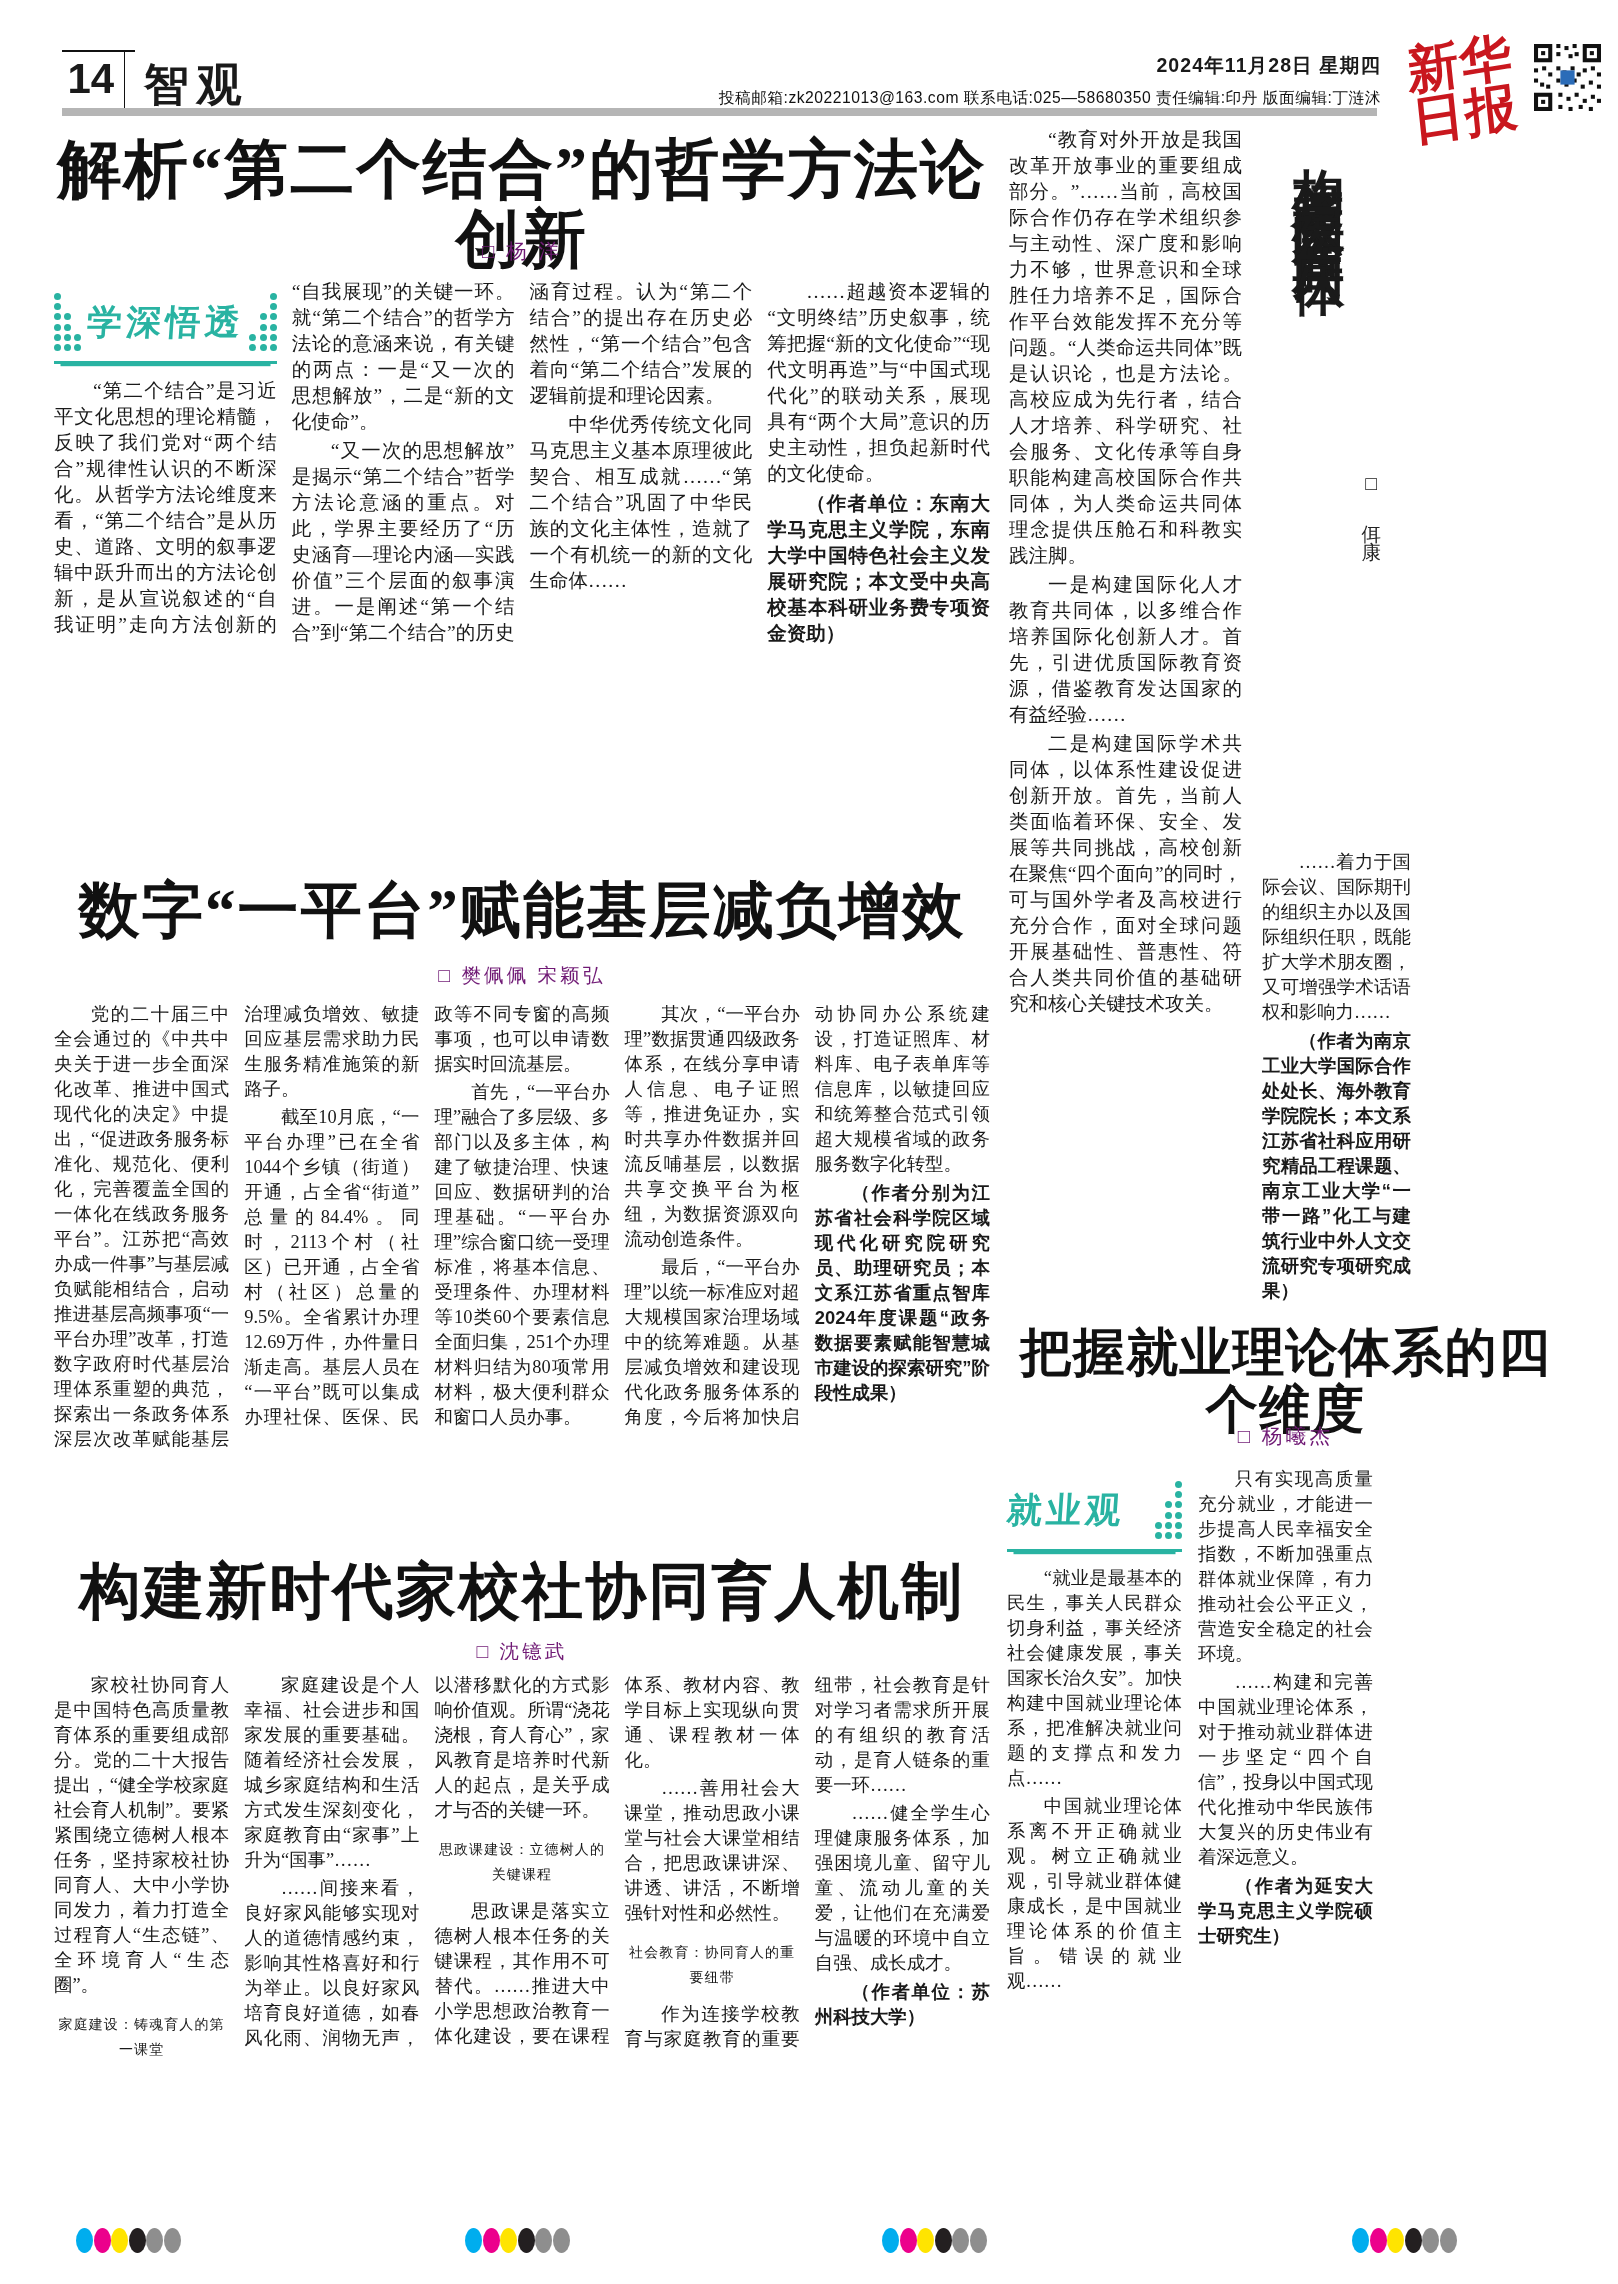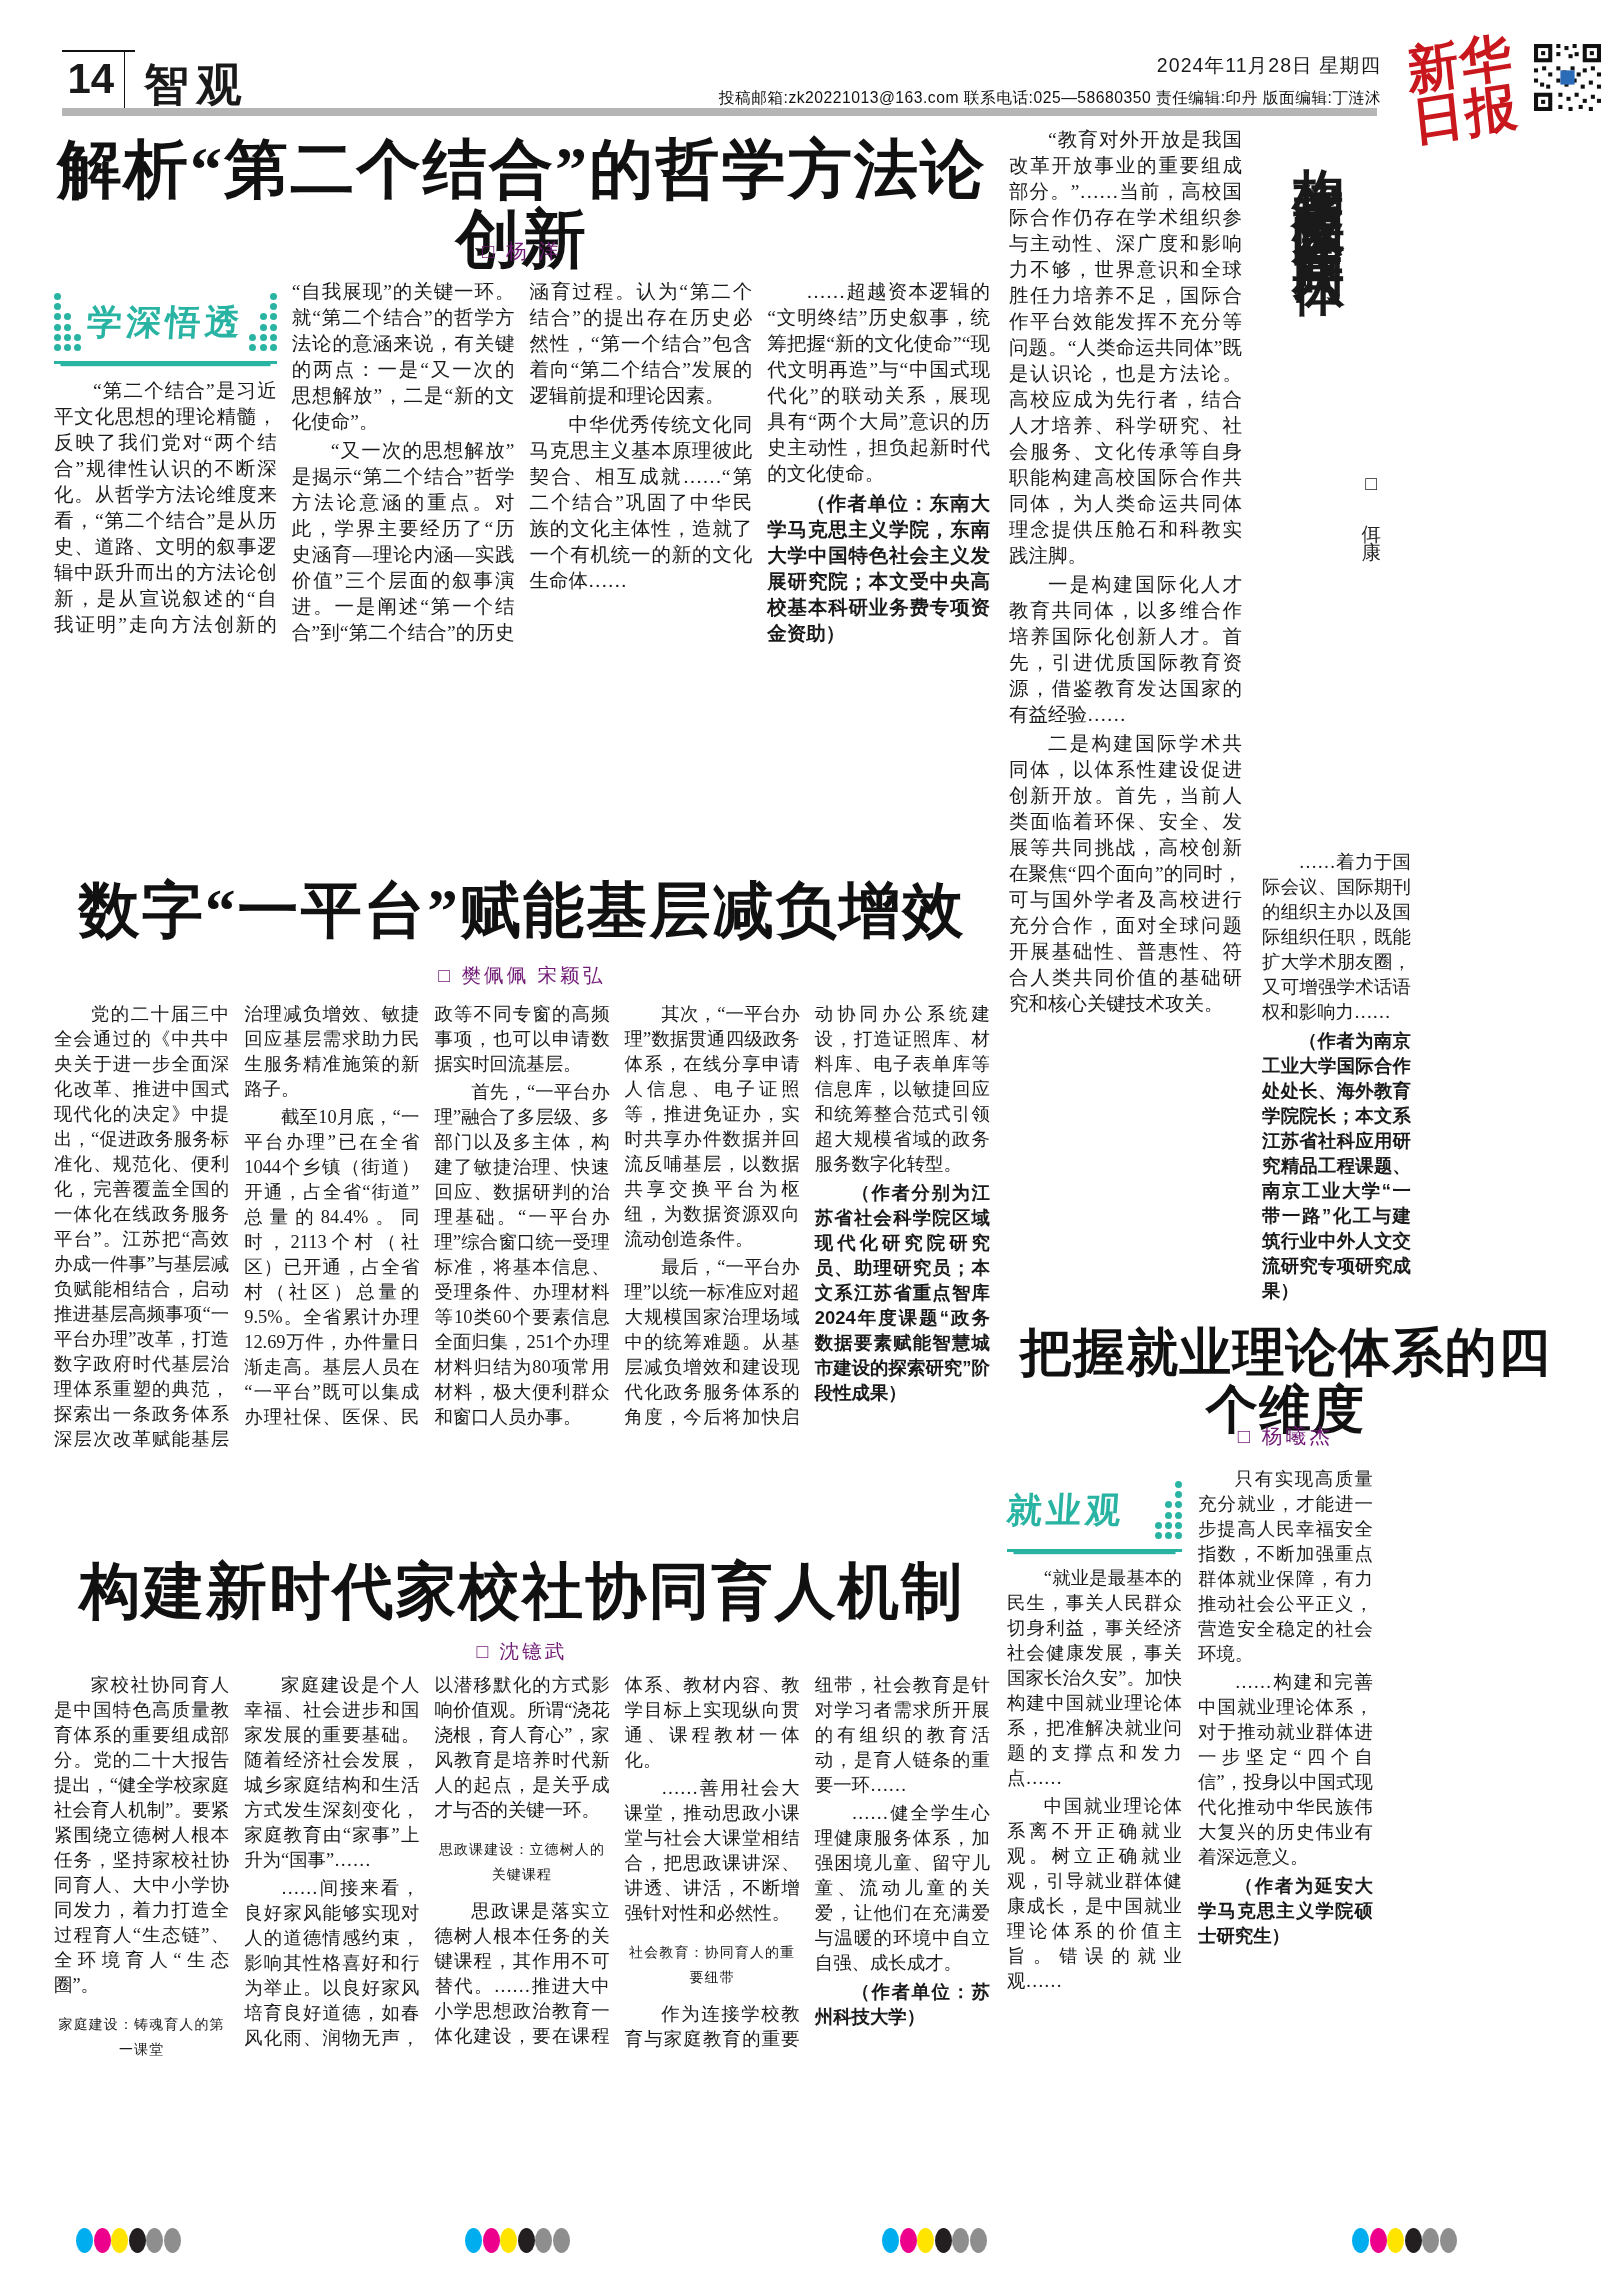--- a/index.html
+++ b/index.html
@@ -15,7 +15,7 @@
   .pageno-vrule { width:1.6px; height:60px; background:#111; margin-top:2.2px; }
   .section-name { font-size:45px; font-weight:900; letter-spacing:7.6px; padding:5.4px 0 0 18.4px; font-family:"Liberation Sans","DejaVu Sans",sans-serif; }
   .head-meta { position:absolute; right:238px; top:52px; text-align:right; font-family:"Liberation Sans","DejaVu Sans",sans-serif; }
-  .head-date { font-size:19.5px; font-weight:400; letter-spacing:1.1px; }
+  .head-date { font-size:19.5px; font-weight:700; letter-spacing:1.1px; }
   .head-contact { font-size:15.7px; margin-top:8.7px; letter-spacing:0.5px; color:#111; }
   .gray-bar { position:absolute; left:62px; top:108px; width:1315px; height:8px; background:#b5b5b5; }
   .masthead-logo { position:absolute; right:89px; top:39px; width:135px; text-align:center;

